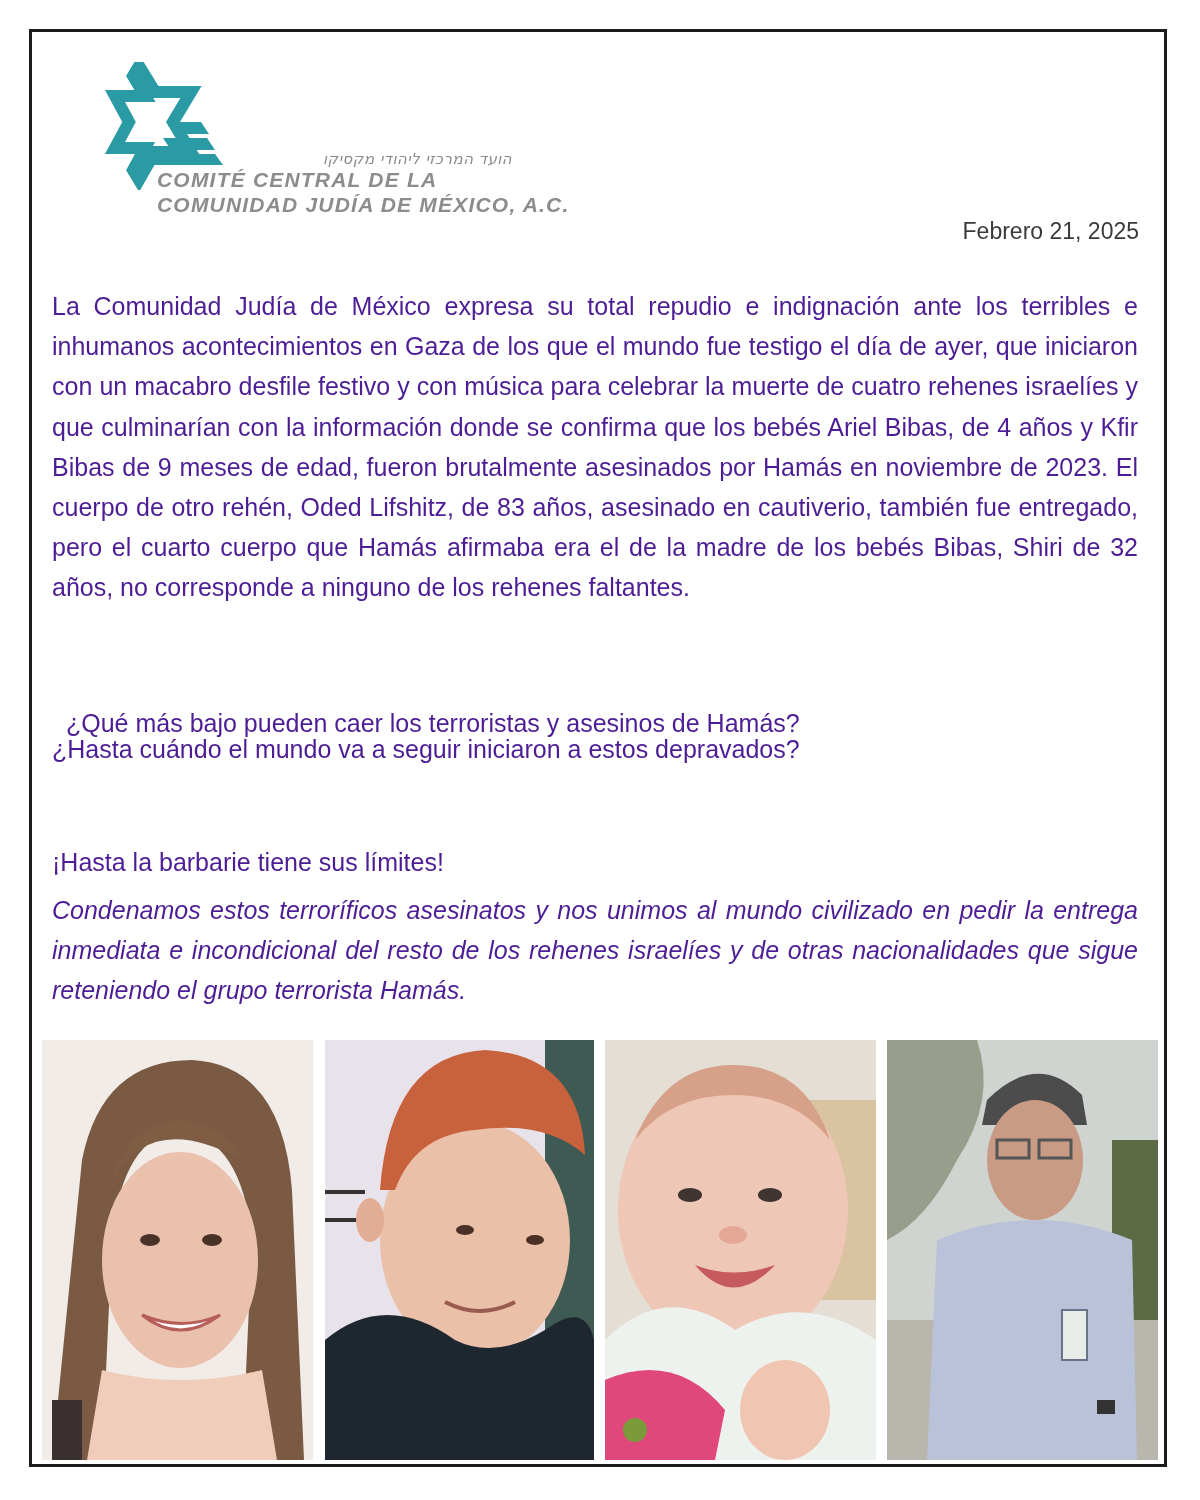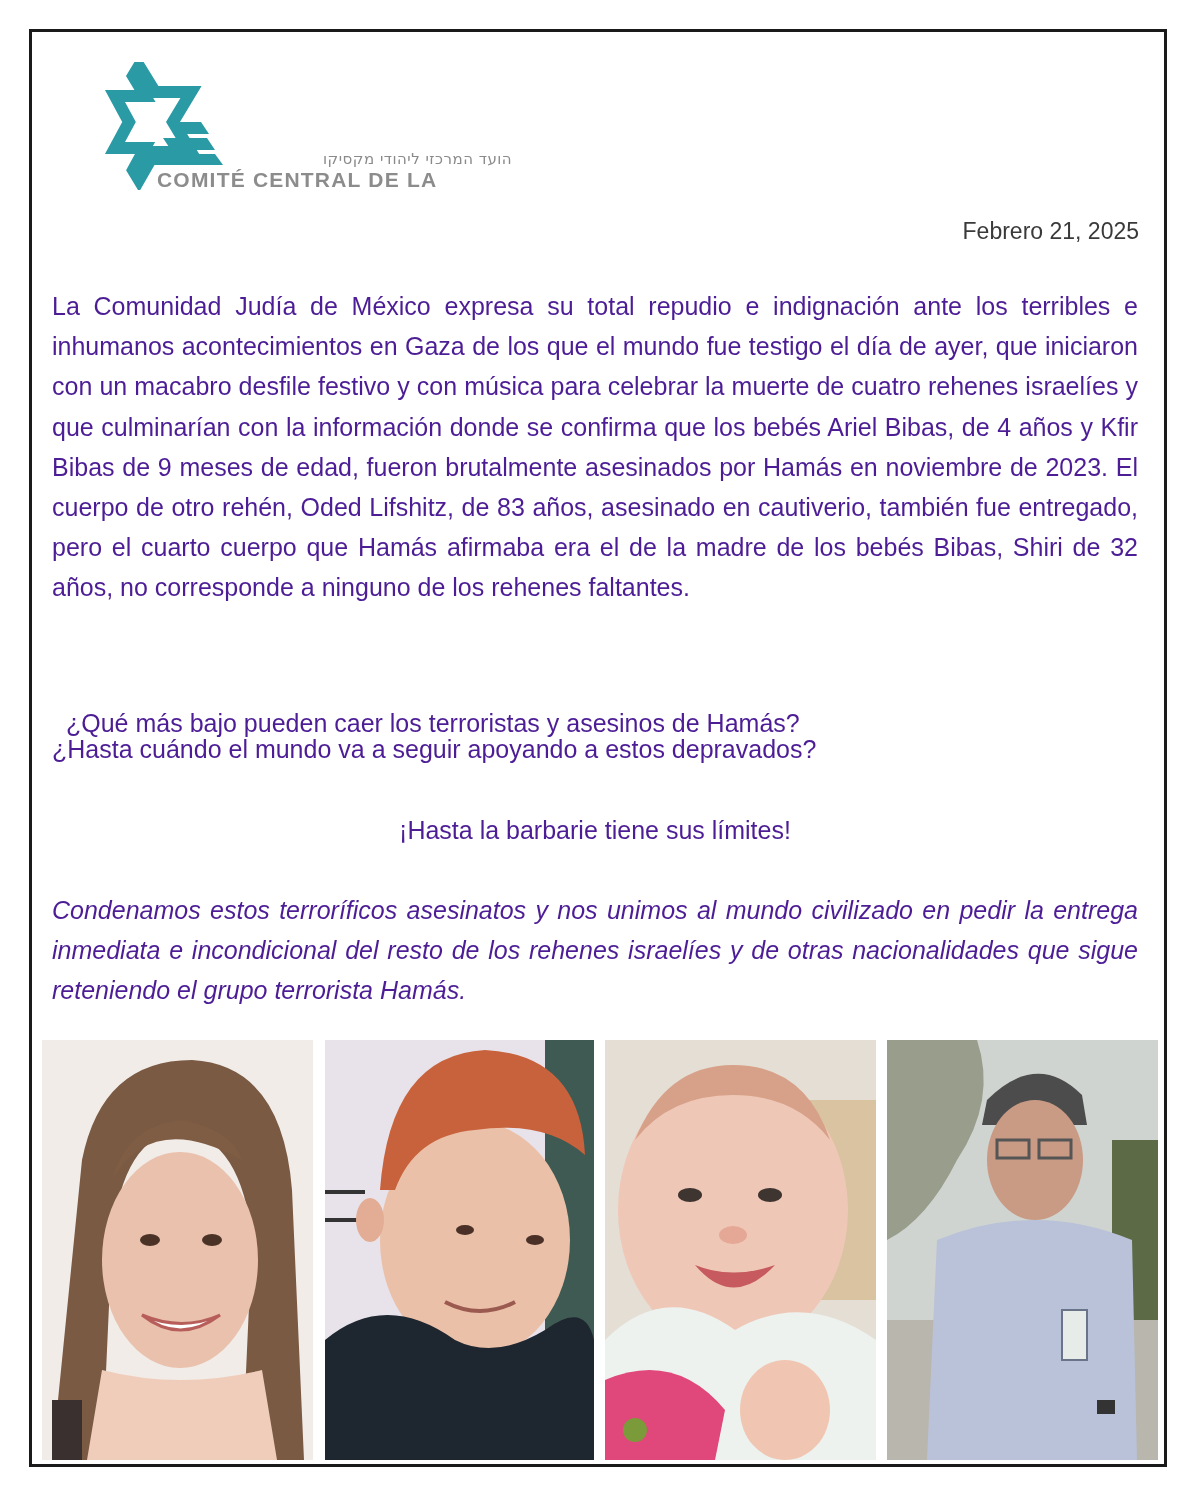--- a/index.html
+++ b/index.html
@@ -9,7 +9,7 @@
              border: 3px solid #1a1a1a; box-sizing: border-box; background: #ffffff; }
 
     
-    .logo { position: absolute; left: 93px; top: 62px; width: 560px; height: 160px; }
+    .logo { position: absolute; left: 93px; top: 62px; width: 560px; height: 160px; font-style: italic; }
     .logo-mark { position: absolute; left: 0; top: 0; width: 135px; height: 128px; }
     .hebrew { position: absolute; left: 230px; top: 88px; font-size: 15px; color: #8a8a8a;
               direction: rtl; font-family: "DejaVu Sans", sans-serif; letter-spacing: 0.5px; }

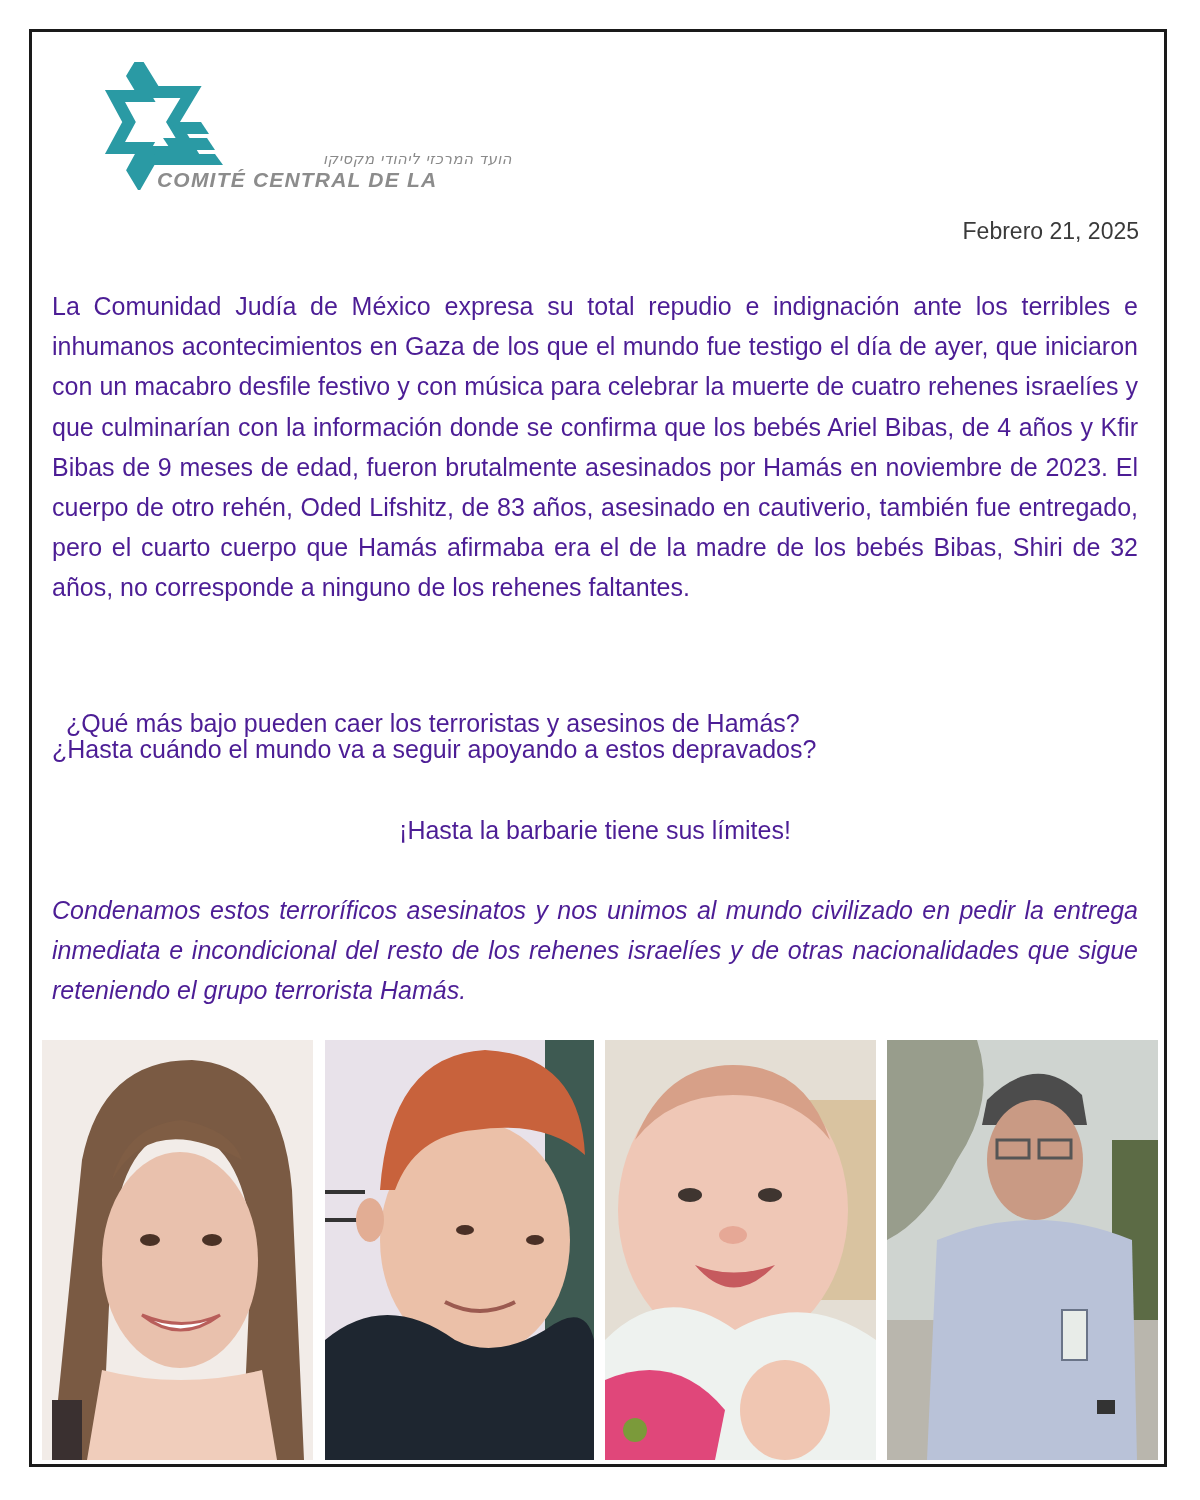--- a/index.html
+++ b/index.html
@@ -53,6 +53,7 @@
   </svg>
   <div class="hebrew">הועד המרכזי ליהודי מקסיקו</div>
   <div class="org-line l1">COMITÉ CENTRAL DE LA</div>
+  <div class="org-line l2">COMUNIDAD JUDÍA DE MÉXICO, A.C.</div>
 </div>
 
 <div class="date">Febrero 21, 2025</div>

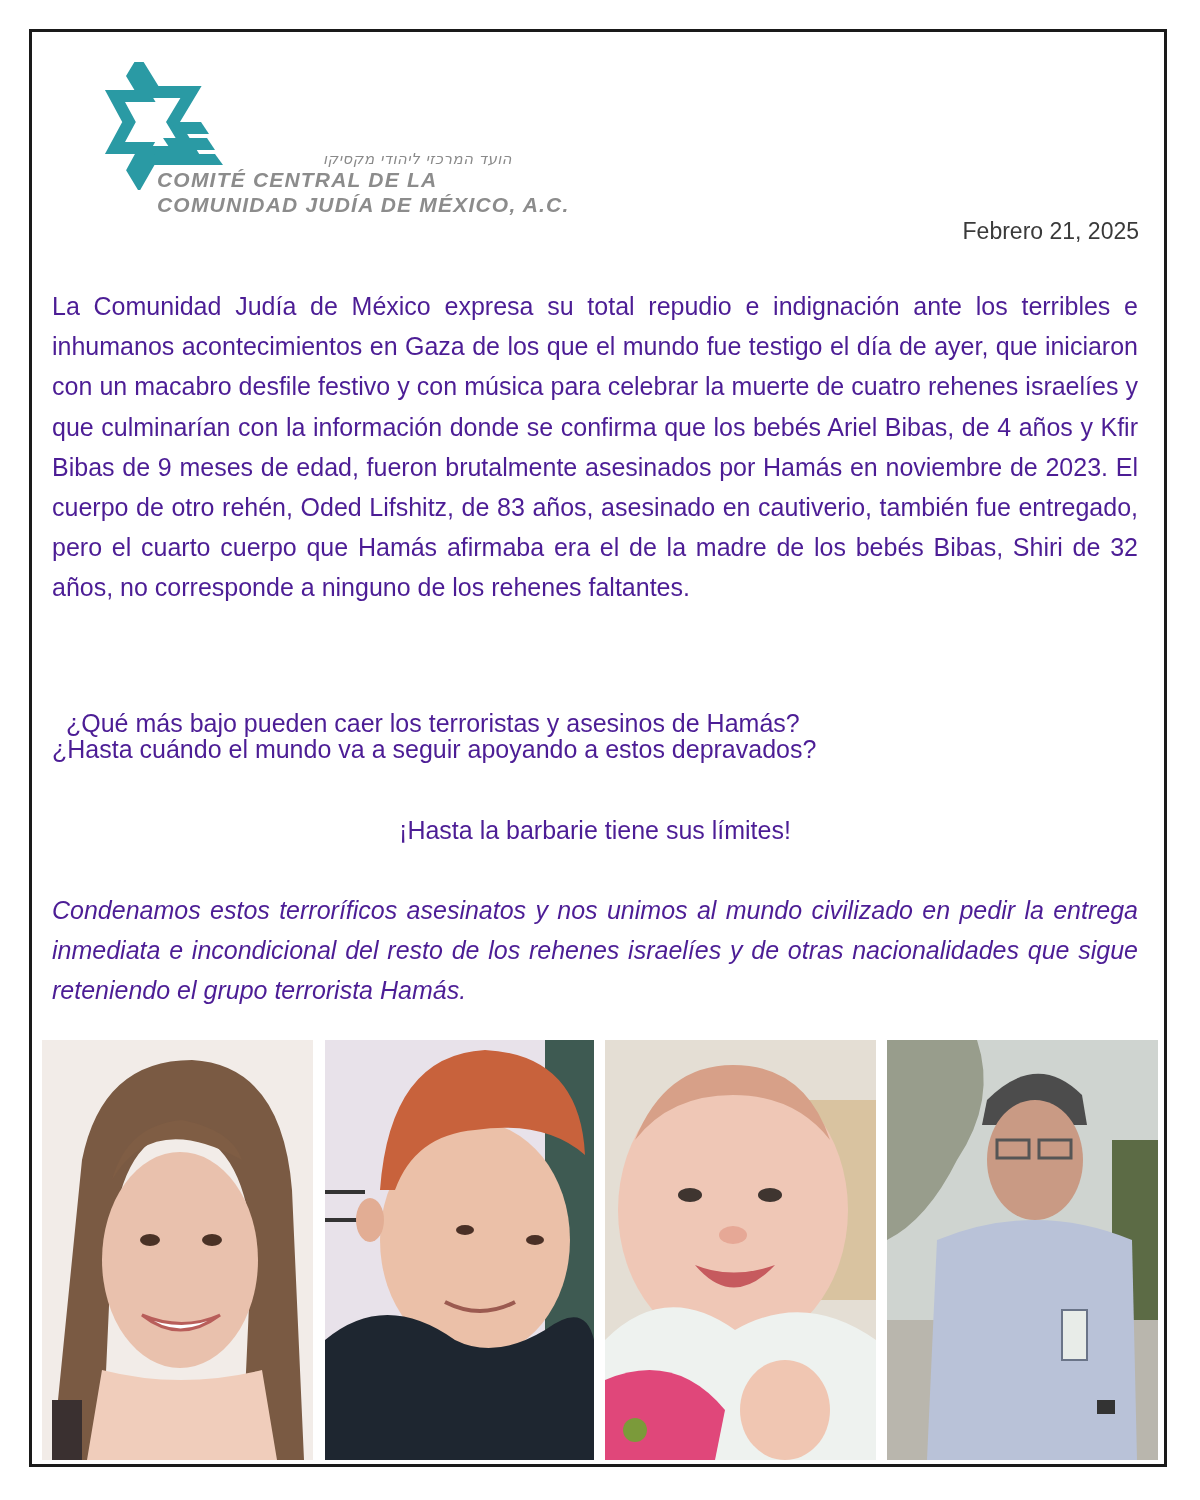--- a/index.html
+++ b/index.html
@@ -60,7 +60,7 @@
 
 <p class="body-text justify p1" style="margin:0">La Comunidad Judía de México expresa su total repudio e indignación ante los terribles e inhumanos acontecimientos en Gaza de los que el mundo fue testigo el día de ayer, que iniciaron con un macabro desfile festivo y con música para celebrar la muerte de cuatro rehenes israelíes y que culminarían con la información donde se confirma que los bebés Ariel Bibas, de 4 años y Kfir Bibas de 9 meses de edad, fueron brutalmente asesinados por Hamás en noviembre de 2023. El cuerpo de otro rehén, Oded Lifshitz, de 83 años, asesinado en cautiverio, también fue entregado, pero el cuarto cuerpo que Hamás afirmaba era el de la madre de los bebés Bibas, Shiri de 32 años, no corresponde a ninguno de los rehenes faltantes.</p>
 <p class="body-text q1" style="margin:14px">¿Qué más bajo pueden caer los terroristas y asesinos de Hamás?</p>
-<p class="body-text q2" style="margin:0">¿Hasta cuándo el mundo va a seguir apoyando a estos depravados?</p>
+<p class="body-text q2" style="margin:0">¿Hasta cuándo el mundo va a seguir iniciaron a estos depravados?</p>
 <p class="body-text exclaim" style="margin:0">¡Hasta la barbarie tiene sus límites!</p>
 <p class="body-text justify p2" style="margin:0">Condenamos estos terroríficos asesinatos y nos unimos al mundo civilizado en pedir la entrega inmediata e incondicional del resto de los rehenes israelíes y de otras nacionalidades que sigue reteniendo el grupo terrorista Hamás.</p>
 

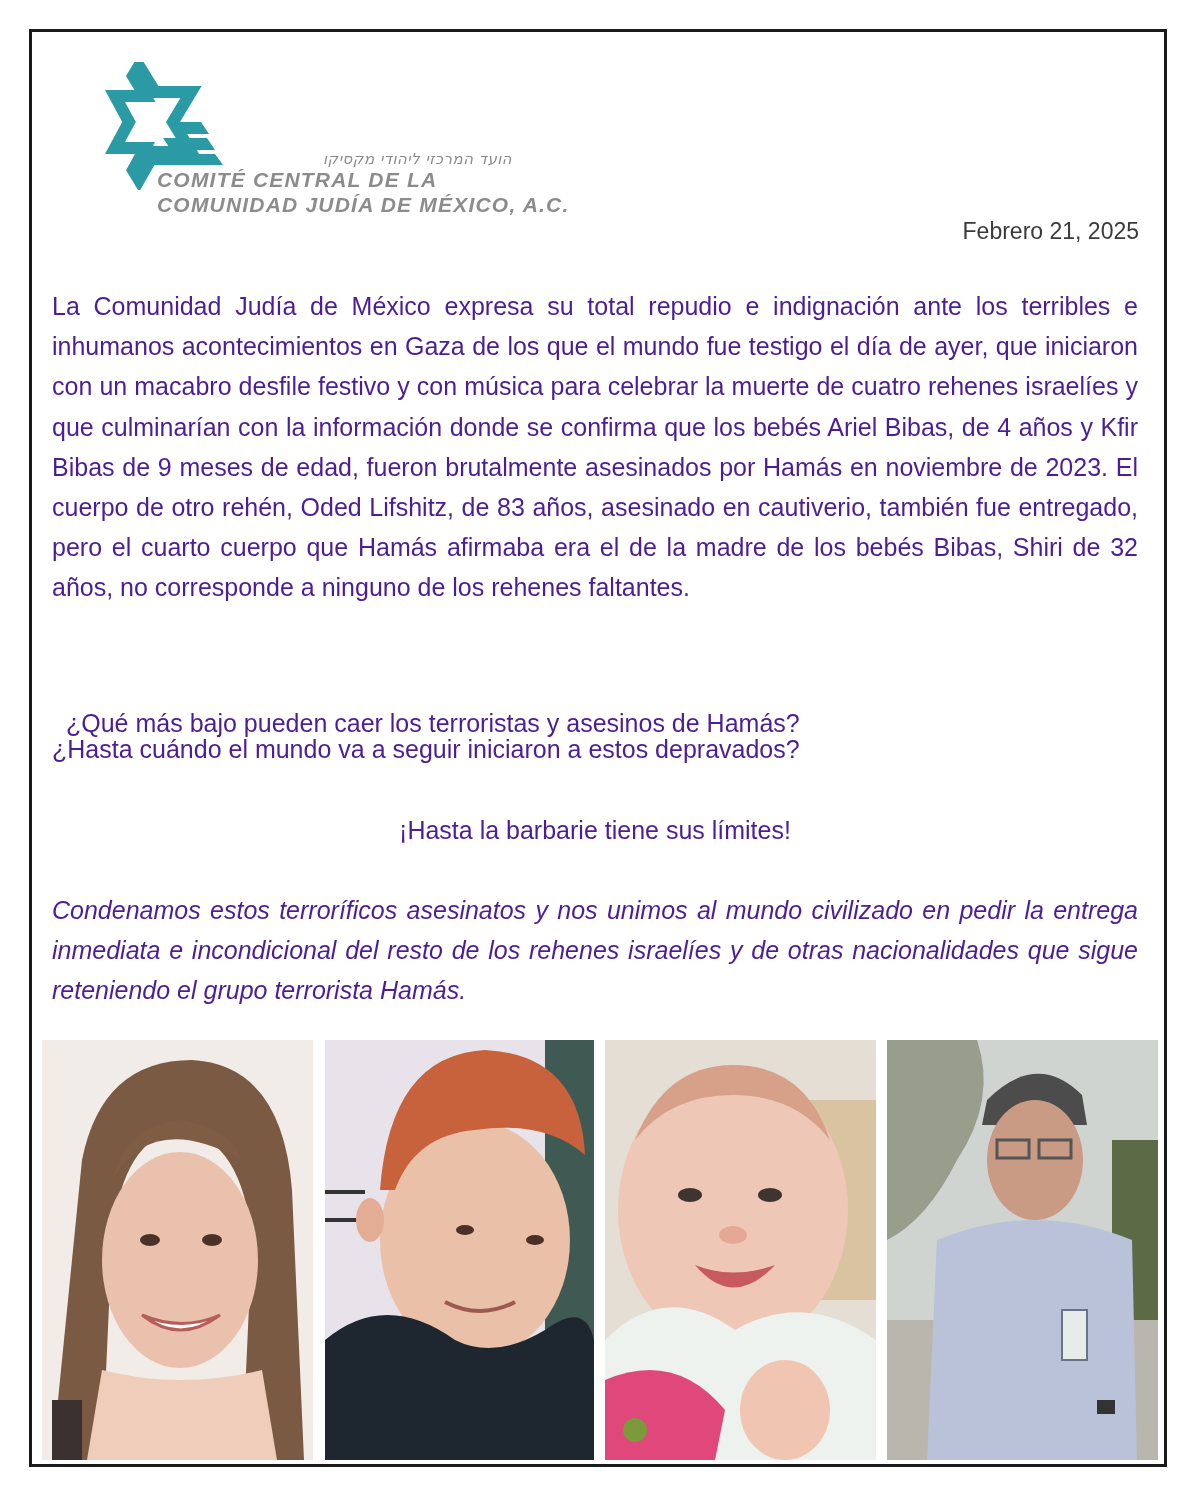--- a/index.html
+++ b/index.html
@@ -26,7 +26,7 @@
     .p1 { top: 286px; }
     .q1 { top: 689px; }
     .q2 { top: 729px; }
-    .exclaim { top: 810px; text-align: center; }
+    .exclaim { top: 842px; }
     .p2 { top: 890px; font-style: italic; }
 
     

